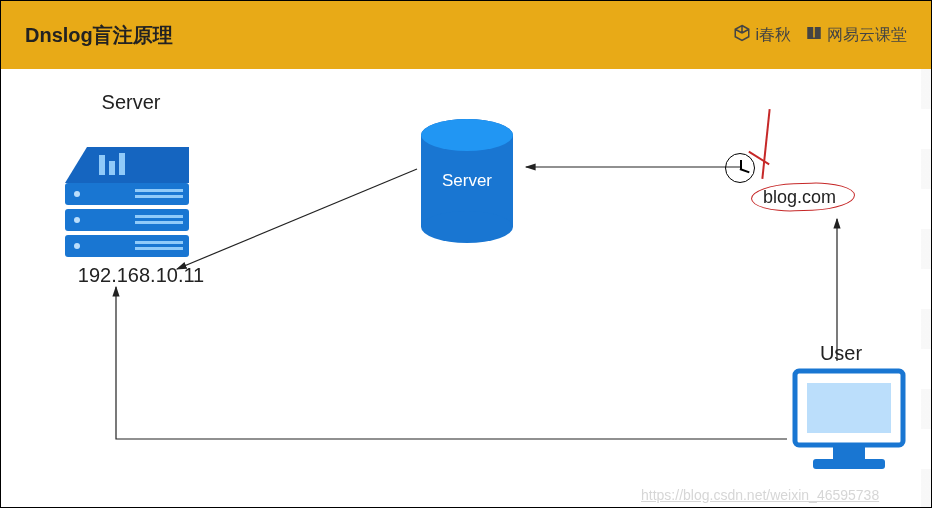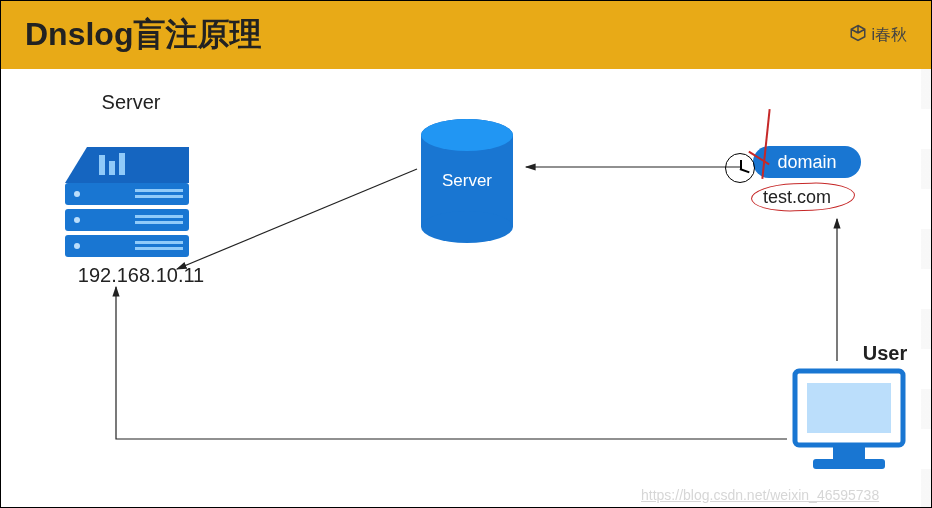--- a/index.html
+++ b/index.html
@@ -21,7 +21,7 @@
     padding: 0 24px;
   }
   .title {
-    font-size: 32px;
+    font-size: 20px;
     font-weight: bold;
     color: #222;
   }

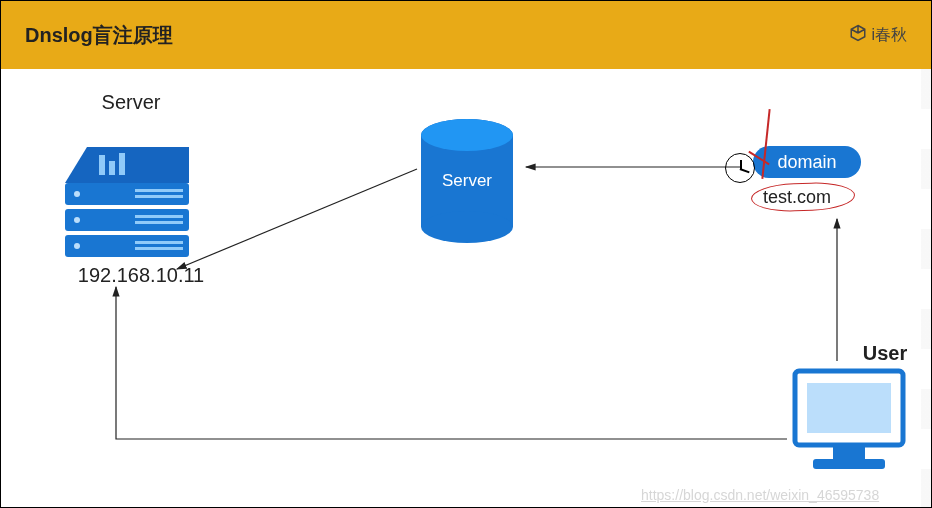--- a/index.html
+++ b/index.html
@@ -120,6 +120,14 @@
           </svg>
       </span>
       <span>i春秋</span>
+    </div>
+    <div class="brand-item">
+      <span>
+        <svg width="18" height="18" viewBox="0 0 24 24">
+            <path fill="#444" d="M3 4h8v14H3zM13 4h8v14h-8zM3 18h18v2H3z"></path>
+          </svg>
+      </span>
+      <span>网易云课堂</span>
     </div>
   </div>
 </div>

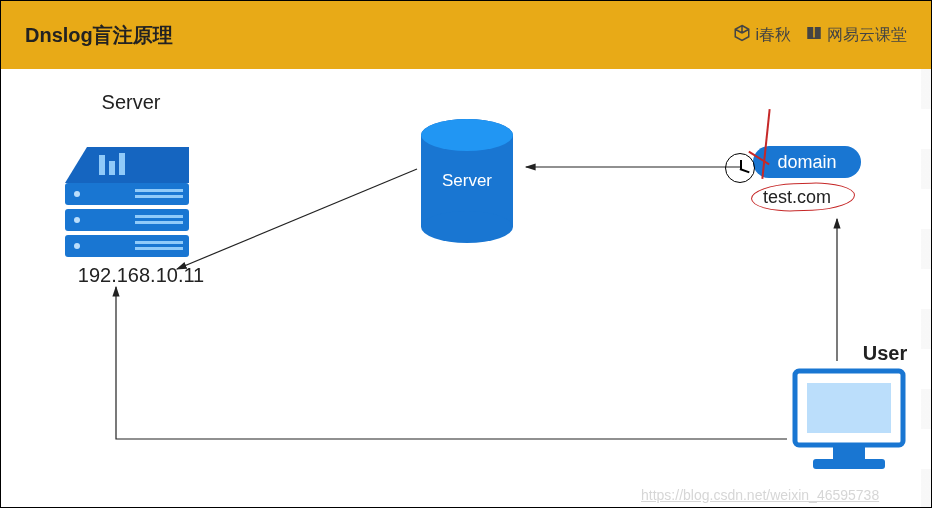--- a/index.html
+++ b/index.html
@@ -186,9 +186,6 @@
   </div>
   <div class="dns-text2">Server</div>
 
-  <div class="domain-pill">
-    <span>domain</span>
-  </div>
   <div class="domain-text">test.com</div>
   <div class="domain-circle outer"></div>
   <div class="red-stroke"></div>

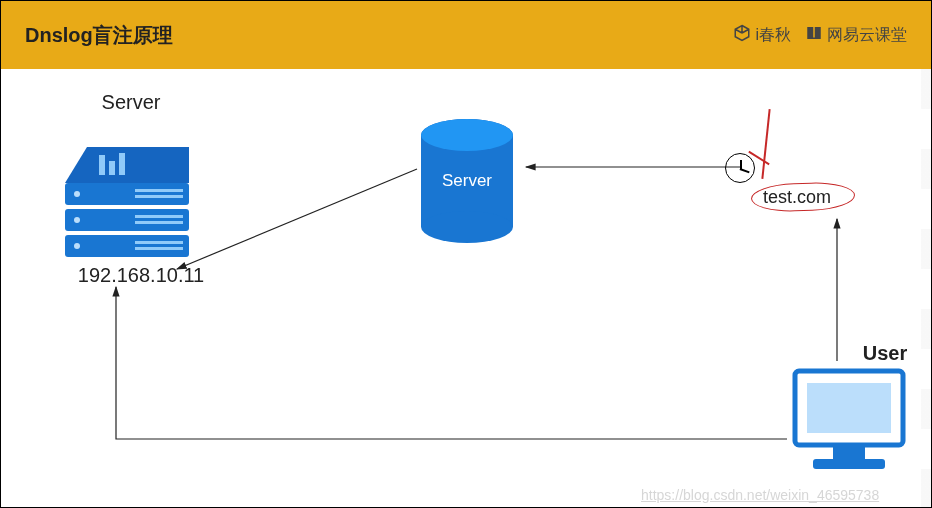--- a/index.html
+++ b/index.html
@@ -186,7 +186,7 @@
   </div>
   <div class="dns-text2">Server</div>
 
-  <div class="domain-text">test.com</div>
+  <div class="domain-text">blog.com</div>
   <div class="domain-circle outer"></div>
   <div class="red-stroke"></div>
   <div class="red-stroke2"></div>

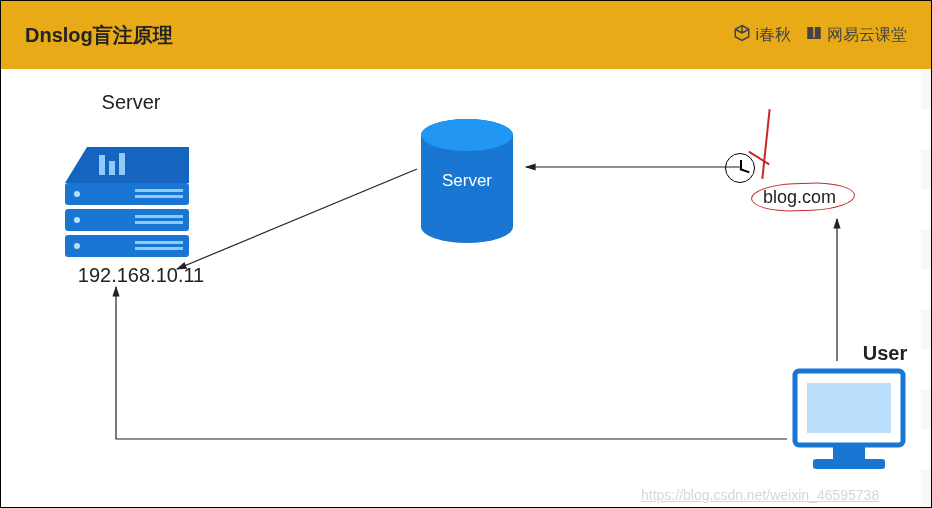--- a/index.html
+++ b/index.html
@@ -38,7 +38,7 @@
   .label { position: absolute; font-size: 20px; color: #222; text-align: center; }
   .server-label { left: 90px; top: 22px; width: 80px; }
   .server-ip    { left: 55px; top: 195px; width: 140px; margin-left: 15px; }
-  .user-label   { left: 854px; top: 273px; width: 60px; font-weight: bold; }
+  .user-label   { left: 810px; top: 273px; width: 60px; }
   .domain-pill {
     position: absolute; left: 752px; top: 77px;
     width: 108px; height: 32px; border-radius: 16px;

